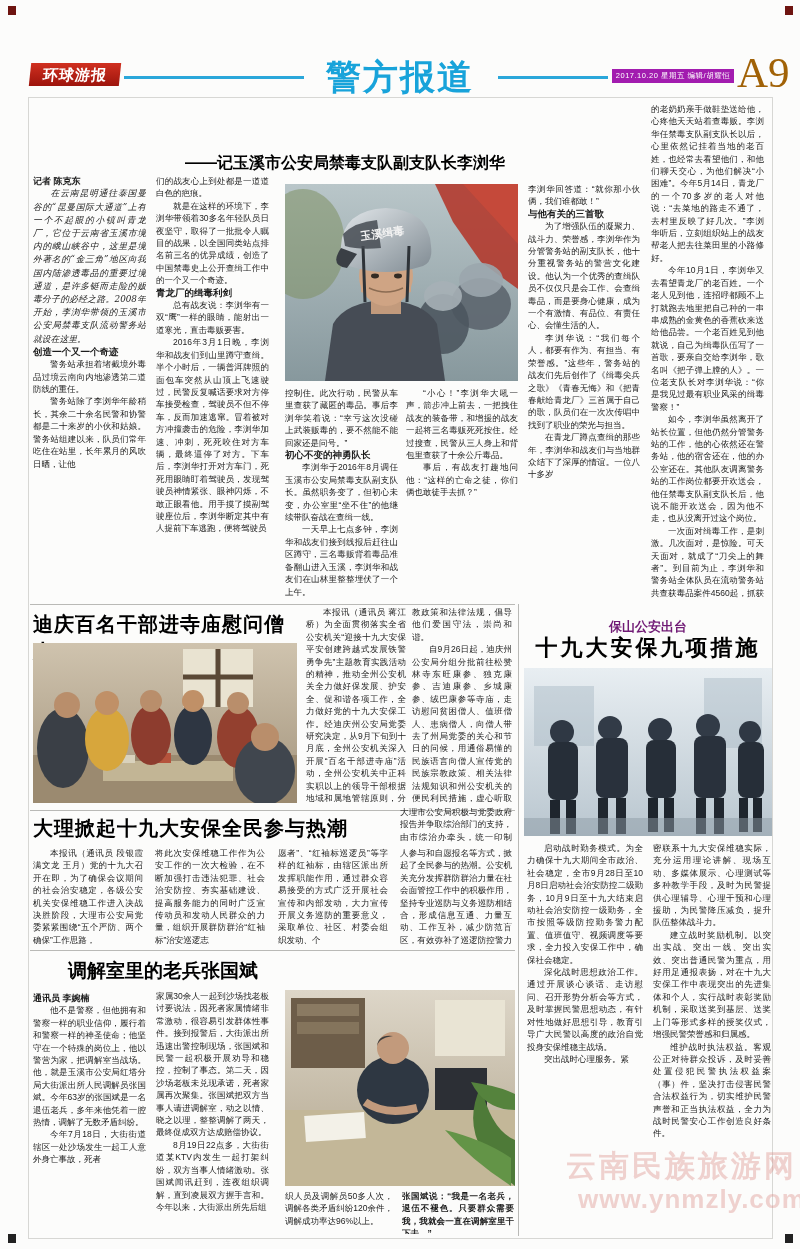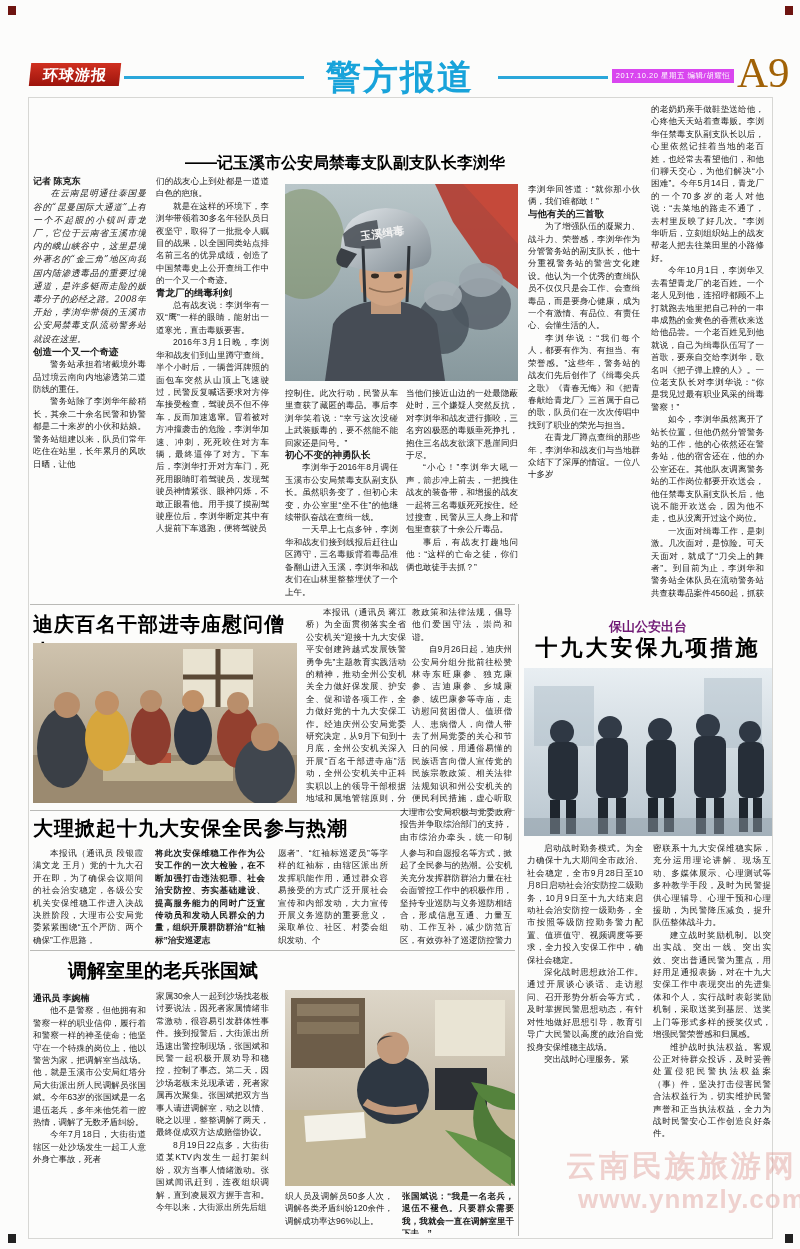--- a/index.html
+++ b/index.html
@@ -12,7 +12,7 @@
             color:#fff;font-weight:900;font-size:15px;line-height:23px;text-align:center;transform:skewX(-6deg);letter-spacing:1px;}
   .hline{position:absolute;top:76px;height:3px;background:#2aa7da;}
   .section-title{position:absolute;left:300px;top:54px;width:200px;text-align:center;font-size:35px;font-weight:900;color:#18a3da;letter-spacing:2px;}
-  .datebar{position:absolute;left:612px;top:69px;width:122px;height:14px;background:#d946ef;color:#fff;
+  .datebar{position:absolute;left:612px;top:69px;width:122px;height:14px;background:#a21caf;color:#fff;
            font-size:7.5px;line-height:14px;text-align:center;letter-spacing:.5px;}
   .pageno{position:absolute;left:737px;top:48px;font-family:"Liberation Serif",serif;font-size:43px;color:#a16207;}
   

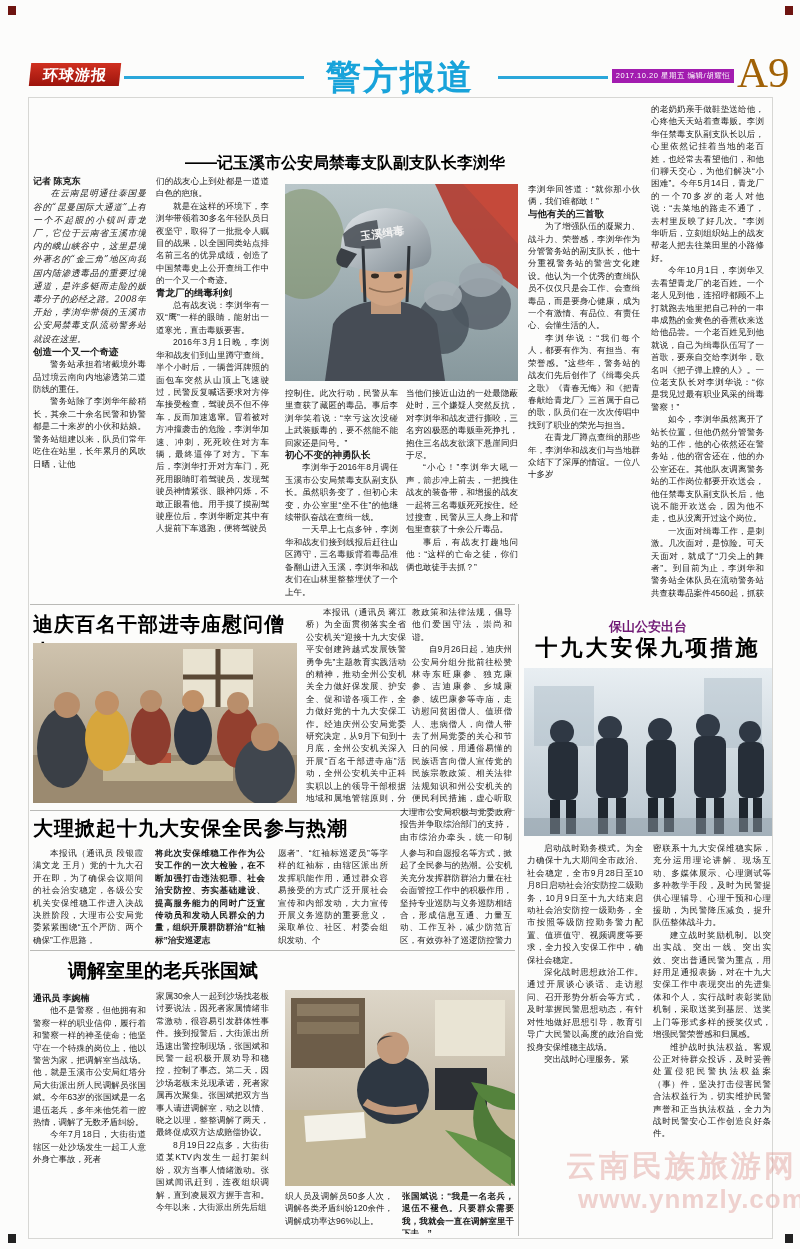--- a/index.html
+++ b/index.html
@@ -113,7 +113,6 @@
   </div>
 
   <div class="col" style="left:406px;top:387px;width:112px;height:213px;">
-    <p class="cont">当他们接近山边的一处最隐蔽处时，三个嫌疑人突然反抗，对李浏华和战友进行撕咬，三名穷凶极恶的毒贩垂死挣扎，抱住三名战友欲滚下悬崖同归于尽。</p>
     <p>“小心！”李浏华大吼一声，箭步冲上前去，一把拽住战友的装备带，和增援的战友一起将三名毒贩死死按住。经过搜查，民警从三人身上和背包里查获了十余公斤毒品。</p>
     <p>事后，有战友打趣地问他：“这样的亡命之徒，你们俩也敢徒手去抓？”</p>
   </div>

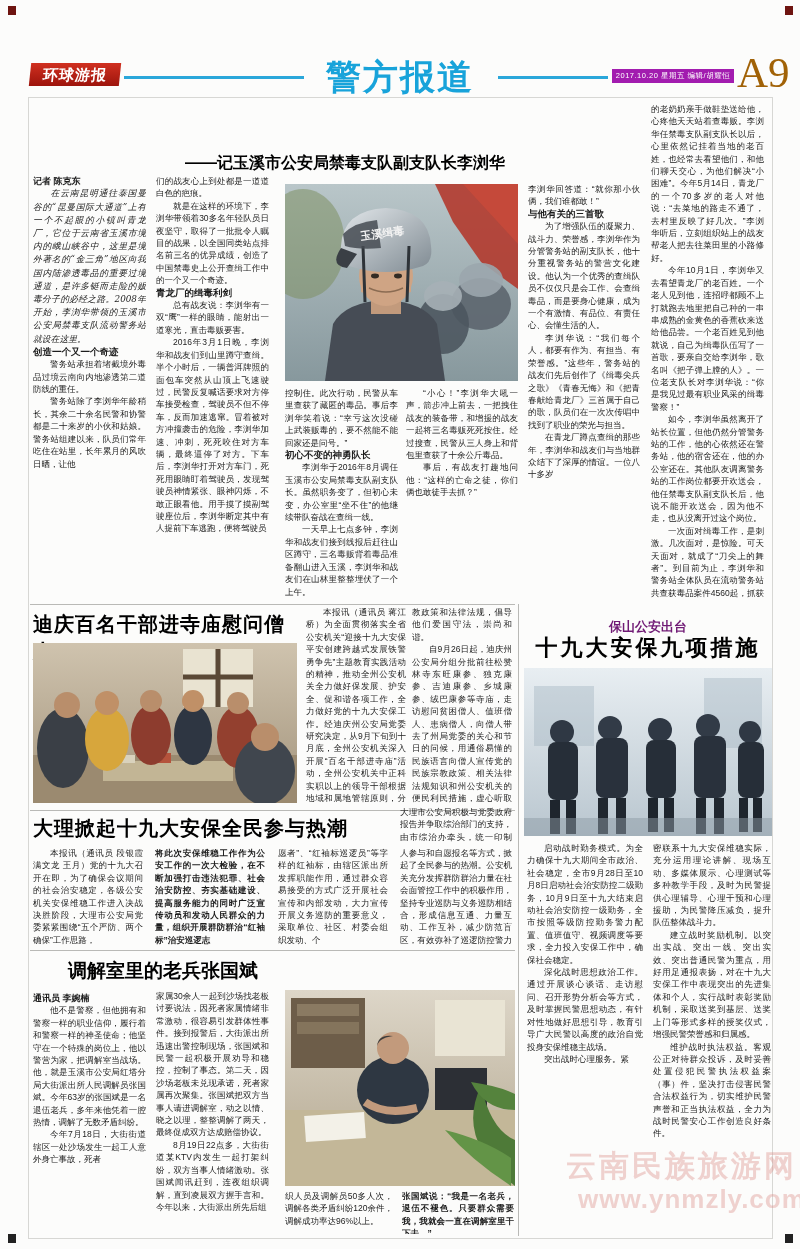--- a/index.html
+++ b/index.html
@@ -183,7 +183,7 @@
   <div class="col" style="left:33px;top:847px;width:110px;height:100px;">
     <p>本报讯（通讯员 段银霞 满文龙 王月）党的十九大召开在即，为了确保会议期间的社会治安稳定，各级公安机关安保维稳工作进入决战决胜阶段，大理市公安局党委紧紧围绕“五个严防、两个确保”工作思路，</p>
   </div>
-  <div class="col" style="left:155px;top:847px;width:110px;height:100px;font-weight:bold;">
+  <div class="col" style="left:155px;top:847px;width:110px;height:100px;">
     <p class="cont">将此次安保维稳工作作为公安工作的一次大检验，在不断加强打击违法犯罪、社会治安防控、夯实基础建设、提高服务能力的同时广泛宣传动员和发动人民群众的力量，组织开展群防群治“红袖标”治安巡逻志</p>
   </div>
   <div class="col" style="left:278px;top:847px;width:110px;height:100px;">

